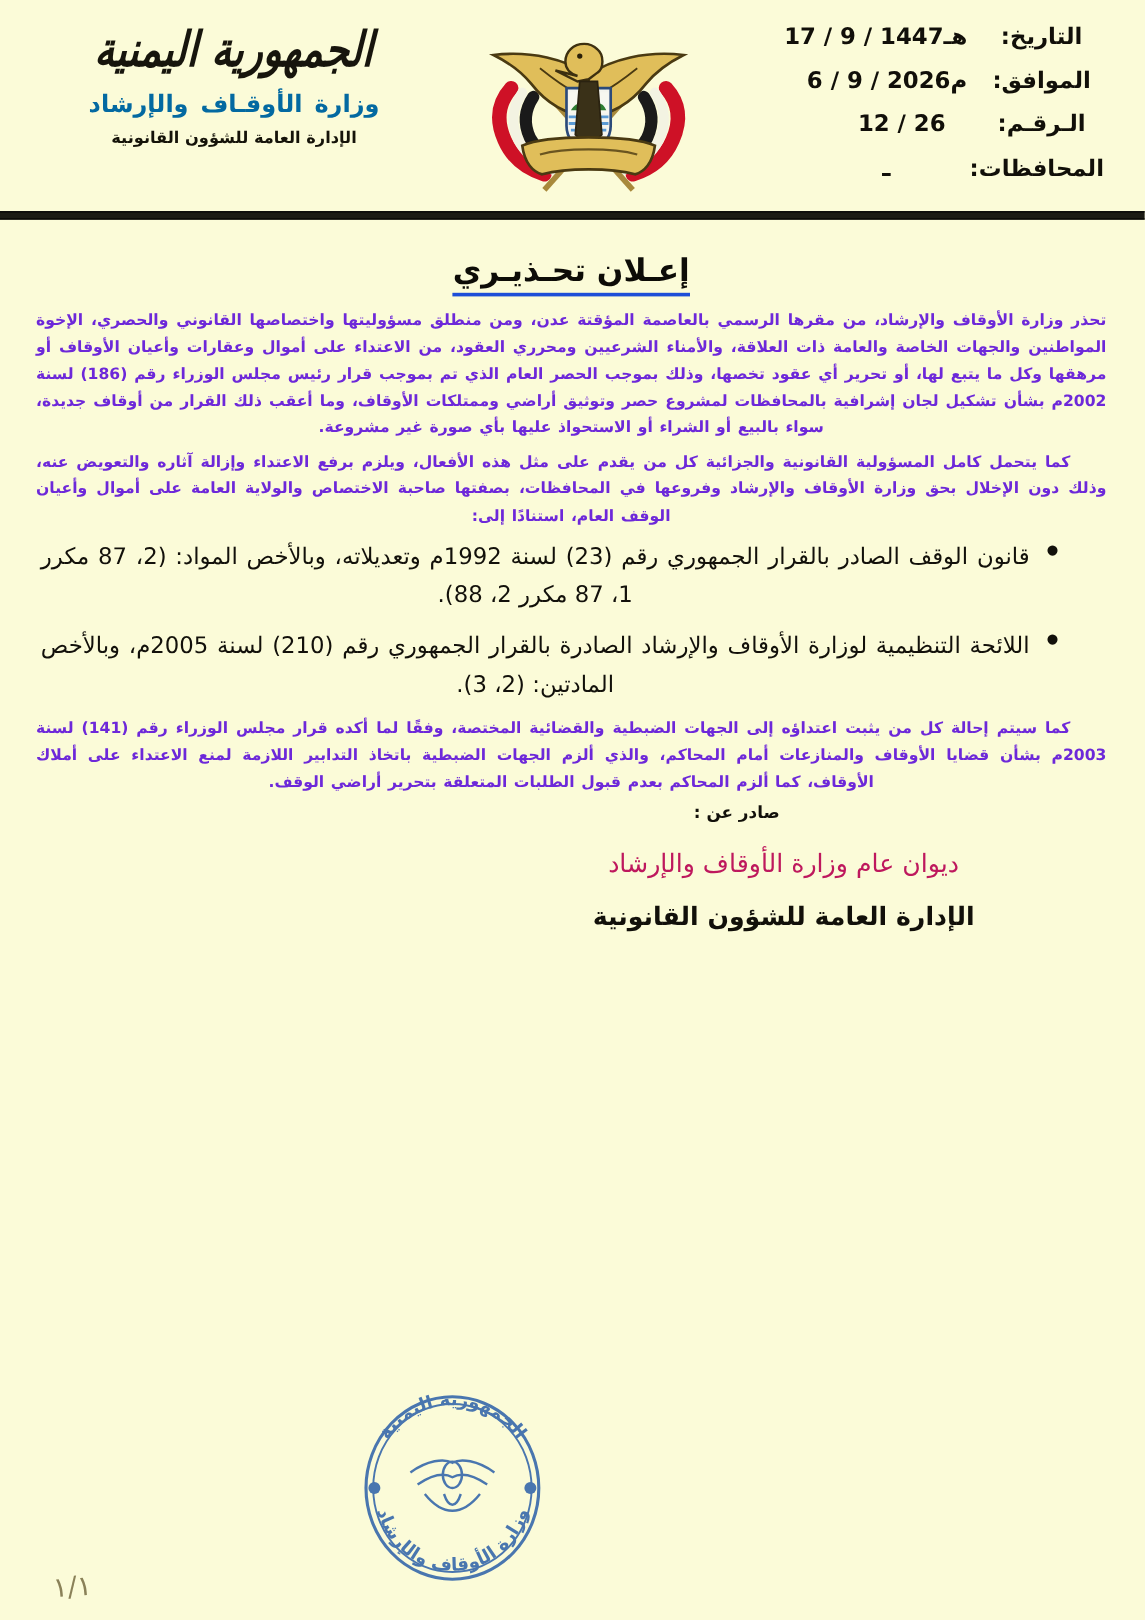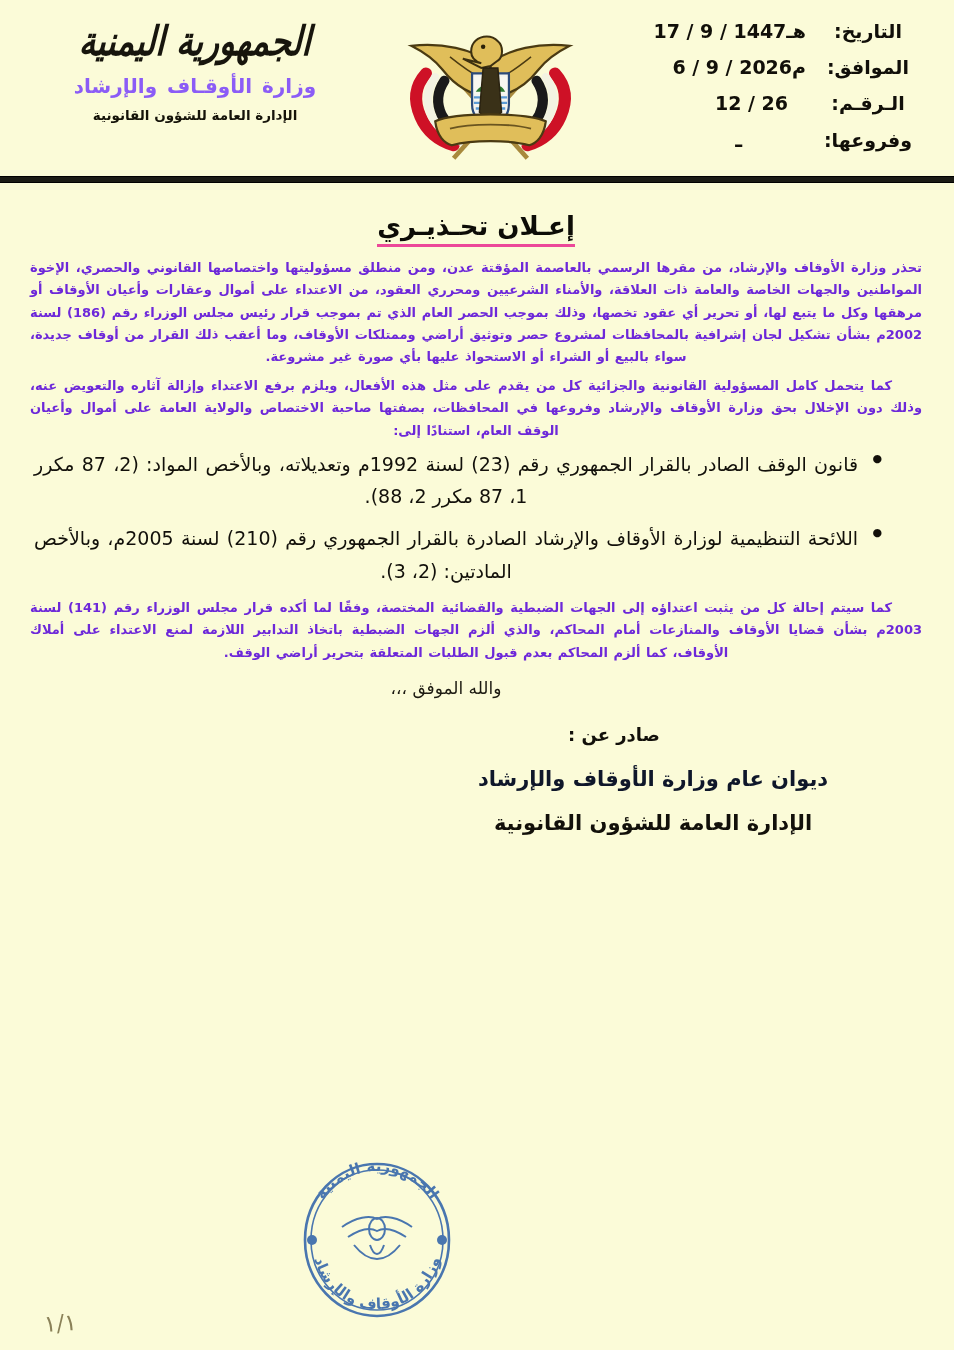--- a/index.html
+++ b/index.html
@@ -58,7 +58,7 @@
     font-size: 20px;
     font-weight: bold;
     letter-spacing: 1.2px;
-    color: #8b5cf6;
+    color: #0369a1;
     margin-bottom: 9px;
     word-spacing: 3px;
   }

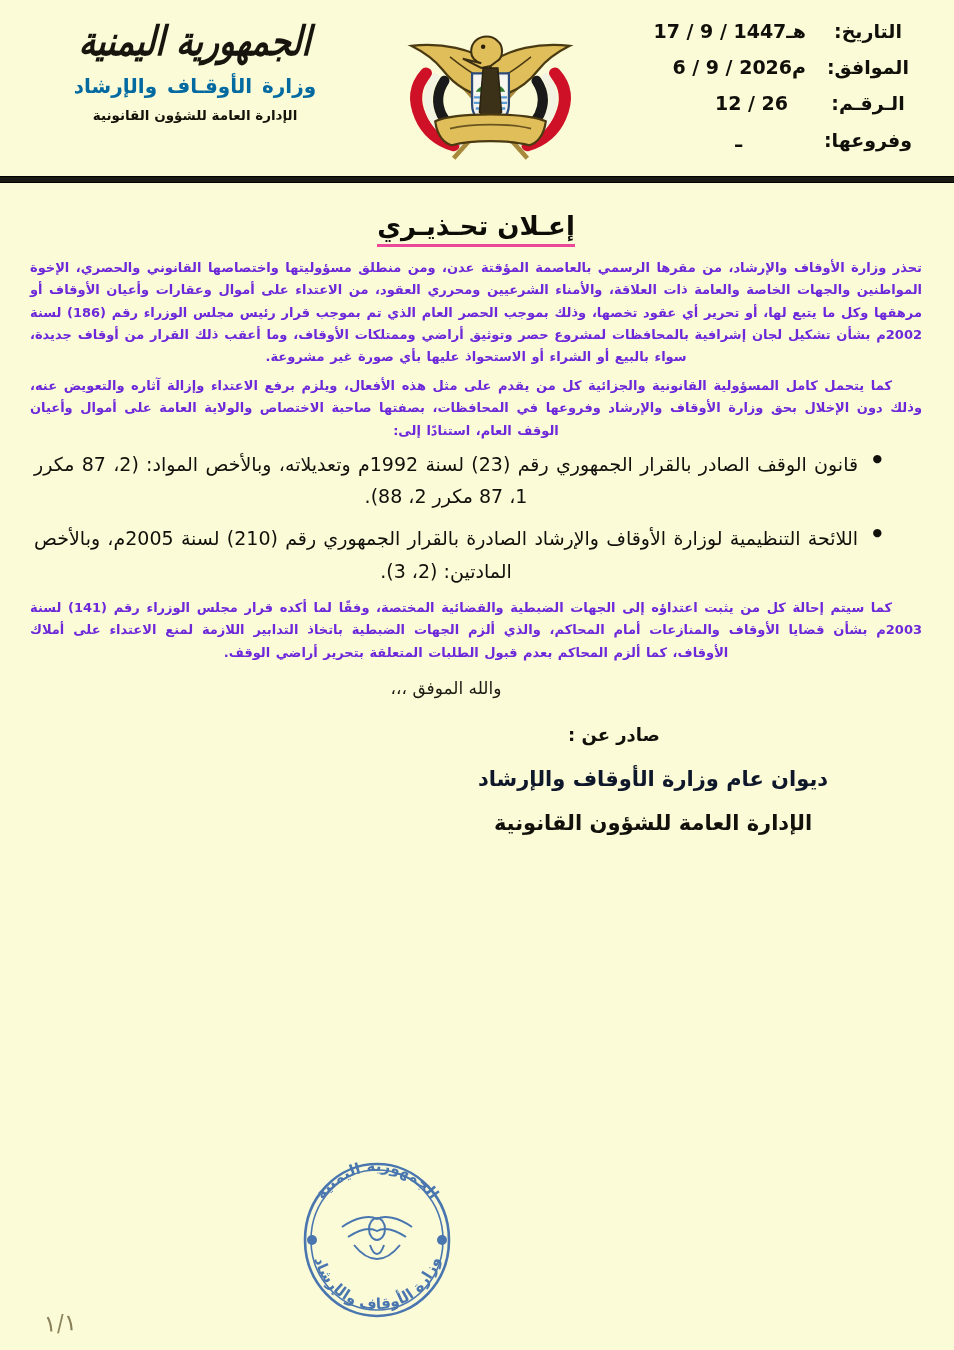--- a/index.html
+++ b/index.html
@@ -298,7 +298,7 @@
         <span class="meta-value">12 / 26</span>
       </div>
       <div class="meta-row att">
-        <span class="meta-label">وفروعها:</span>
+        <span class="meta-label">المحافظات:</span>
         <span class="meta-value">ـ</span>
       </div>
     </div>

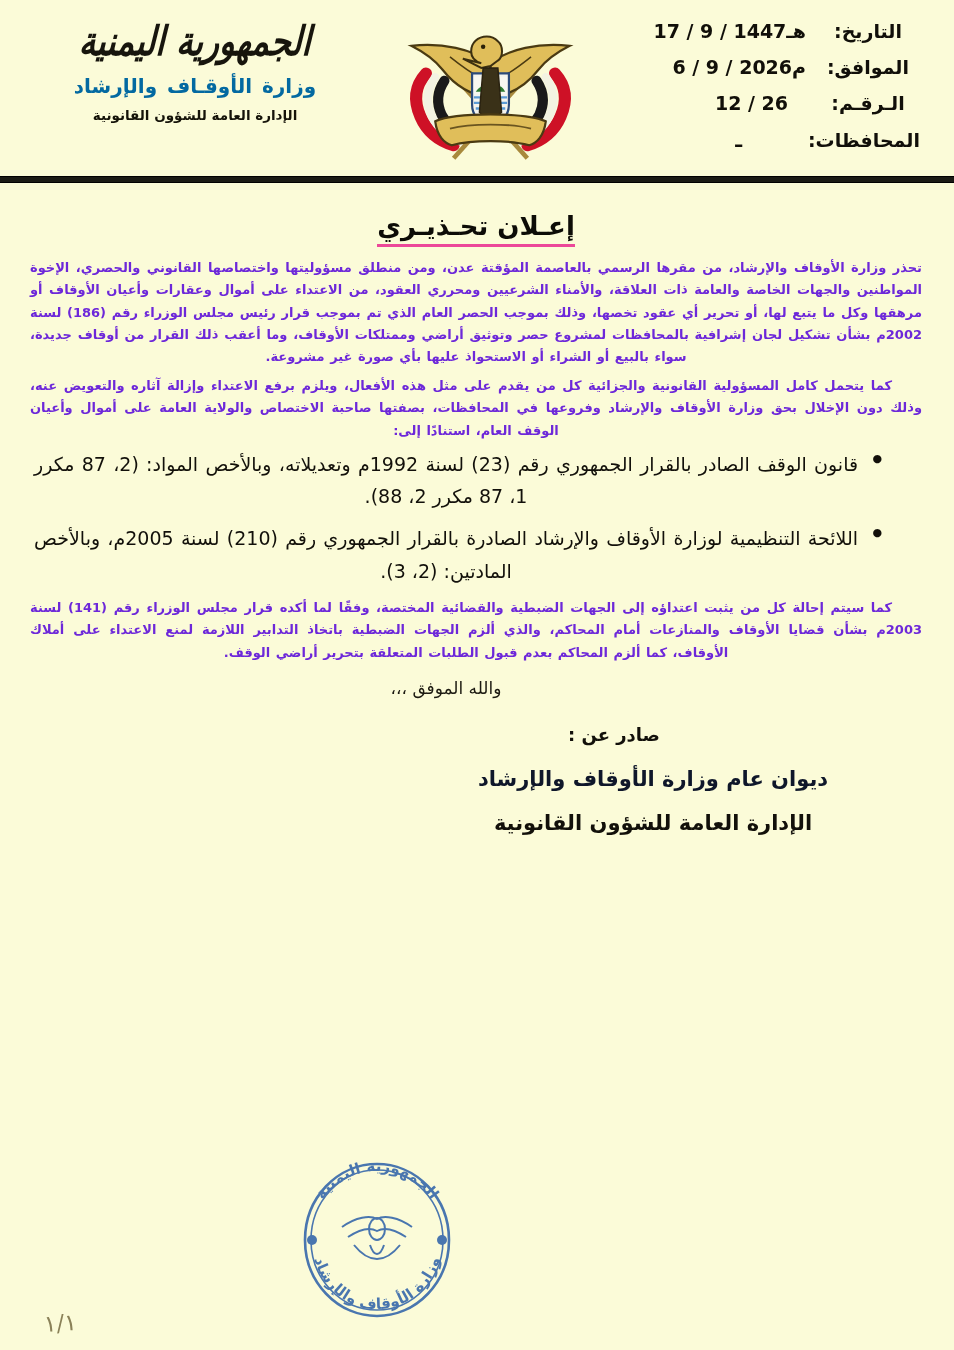--- a/index.html
+++ b/index.html
@@ -136,7 +136,7 @@
     margin: 6px 0 16px 0;
   }
   .doc-title span {
-    border-bottom: 3px solid #ec4899;
+    border-bottom: 3px solid #1d4ed8;
     padding-bottom: 3px;
   }
 

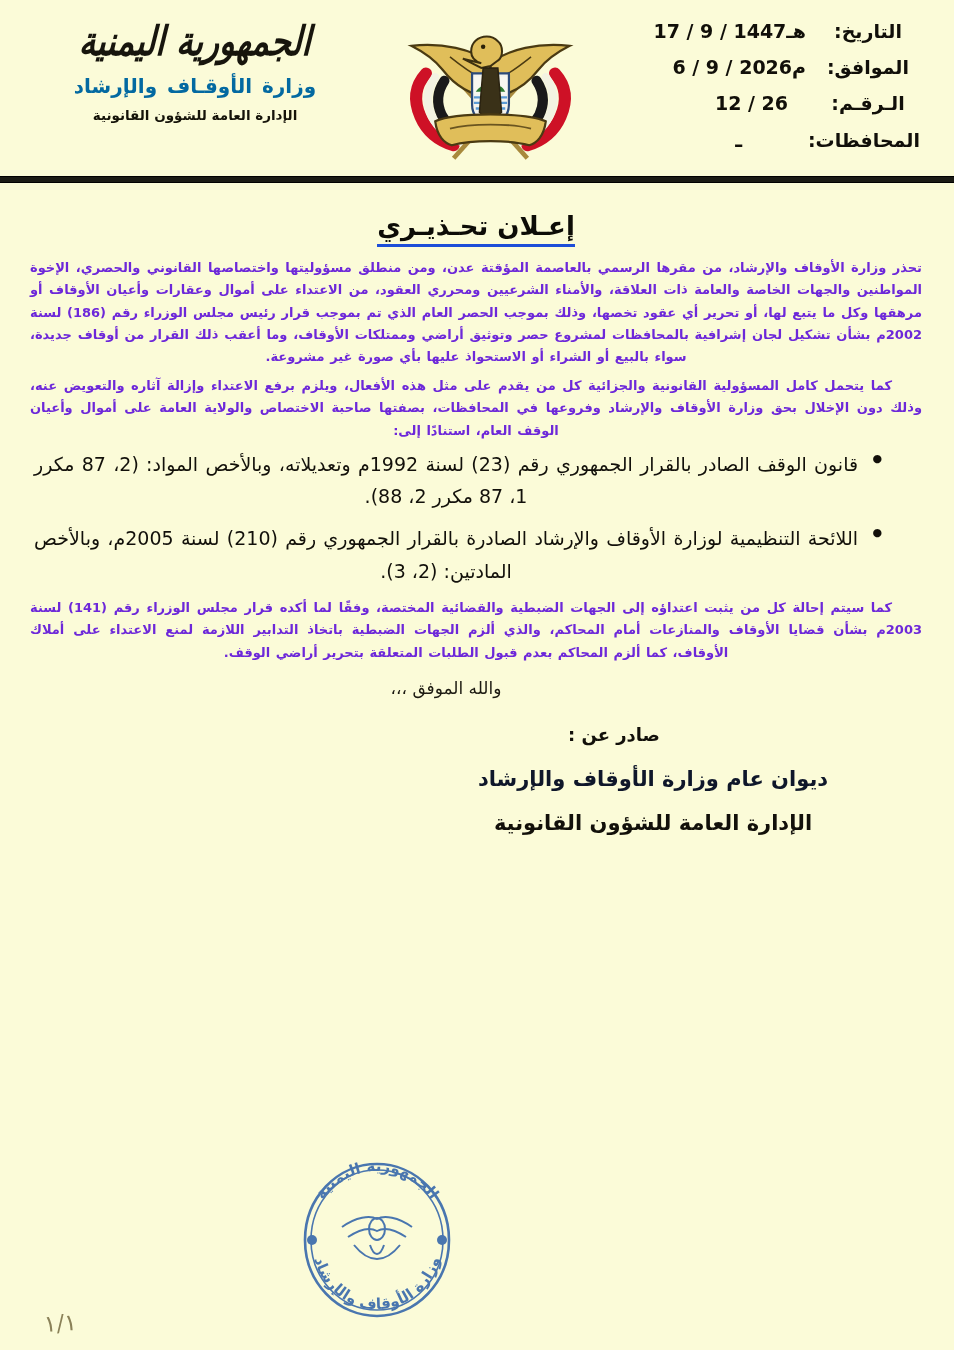--- a/index.html
+++ b/index.html
@@ -322,7 +322,6 @@
 
     <p class="para indent">كما سيتم إحالة كل من يثبت اعتداؤه إلى الجهات الضبطية والقضائية المختصة، وفقًا لما أكده قرار مجلس الوزراء رقم (141) لسنة 2003م بشأن قضايا الأوقاف والمنازعات أمام المحاكم، والذي ألزم الجهات الضبطية باتخاذ التدابير اللازمة لمنع الاعتداء على أملاك الأوقاف، كما ألزم المحاكم بعدم قبول الطلبات المتعلقة بتحرير أراضي الوقف.</p>
 
-    <div class="closing">والله الموفق ،،،</div>
 
     <div class="sig-block">
       <div class="sig-from">صادر عن :</div>

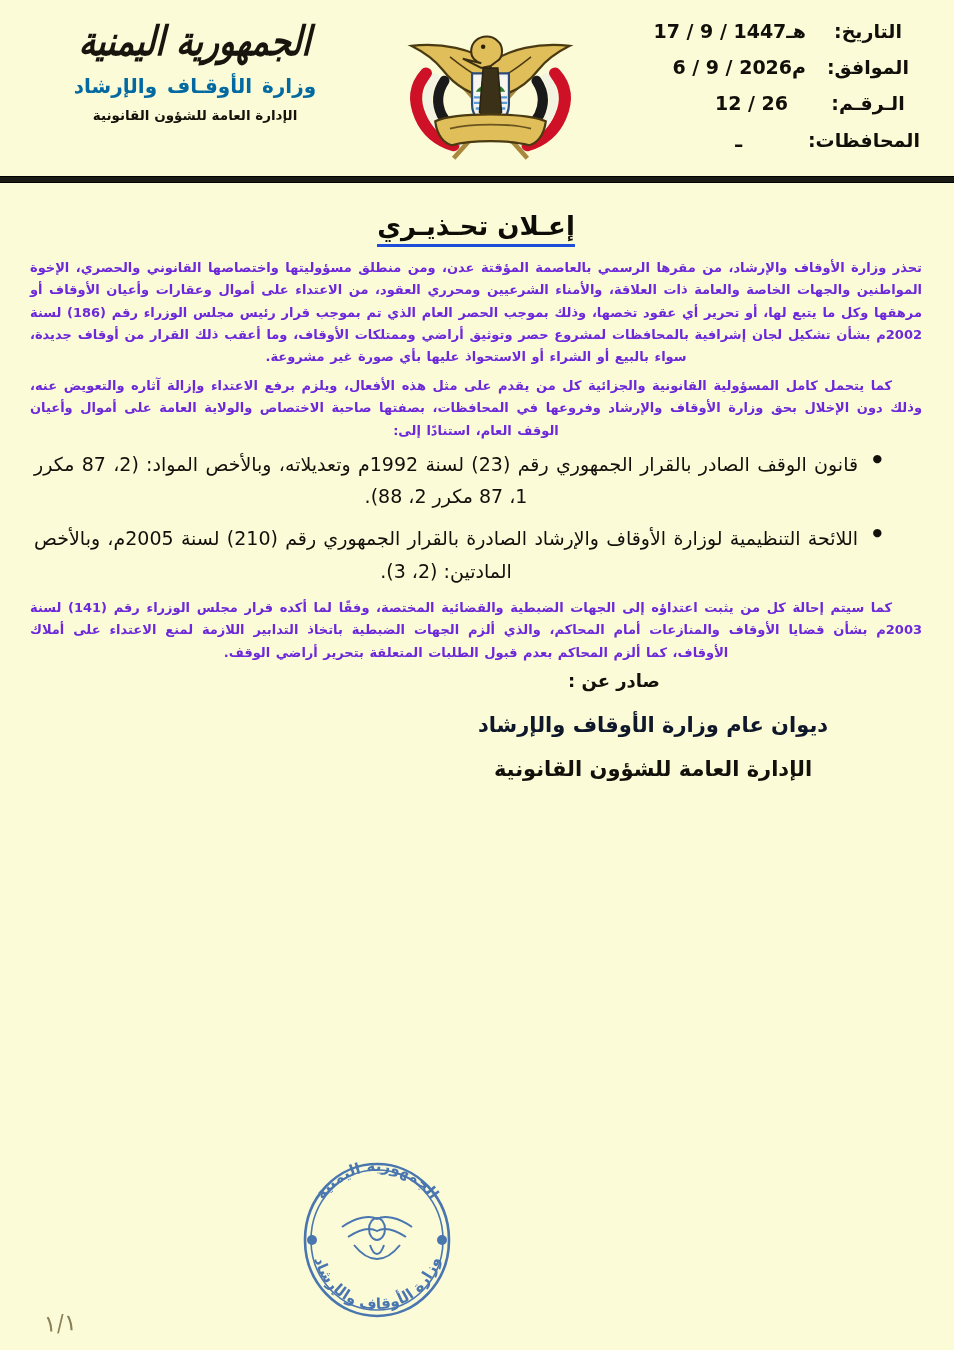--- a/index.html
+++ b/index.html
@@ -195,7 +195,7 @@
     padding-right: 34px;
   }
   .sig-from {
-    font-size: 18px;
+    font-size: 14px;
     font-weight: bold;
     margin-bottom: 22px;
     padding-right: 78px;

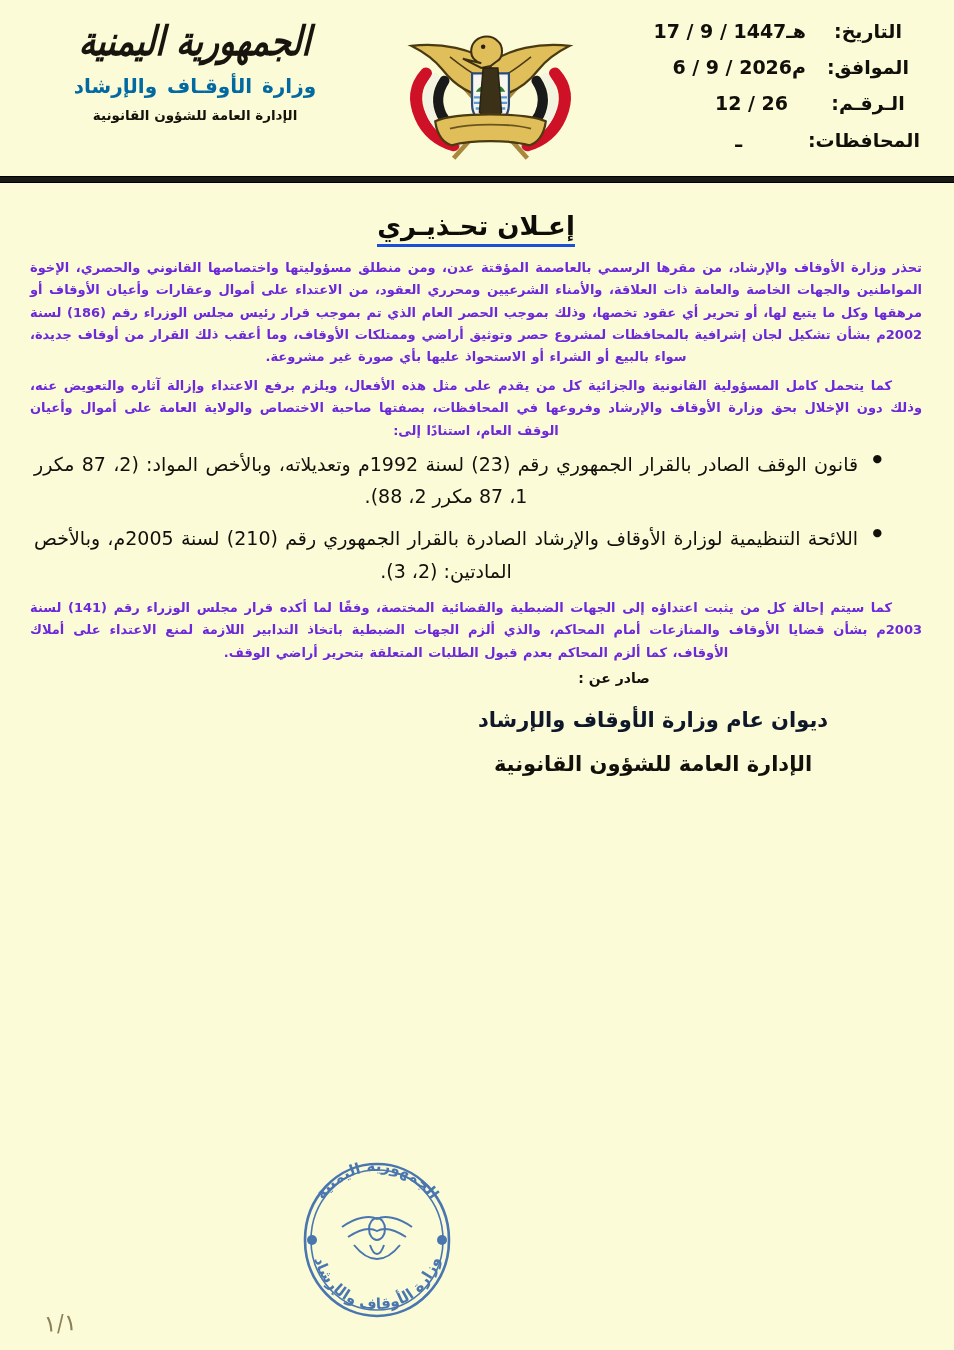--- a/index.html
+++ b/index.html
@@ -204,10 +204,10 @@
   }
   .sig-line1 {
     font-size: 21px;
-    font-weight: bold;
+    font-weight: normal;
     letter-spacing: 0.3px;
     margin-bottom: 20px;
-    color: #0f172a;
+    color: #be185d;
   }
   .sig-line2 {
     font-size: 21px;

